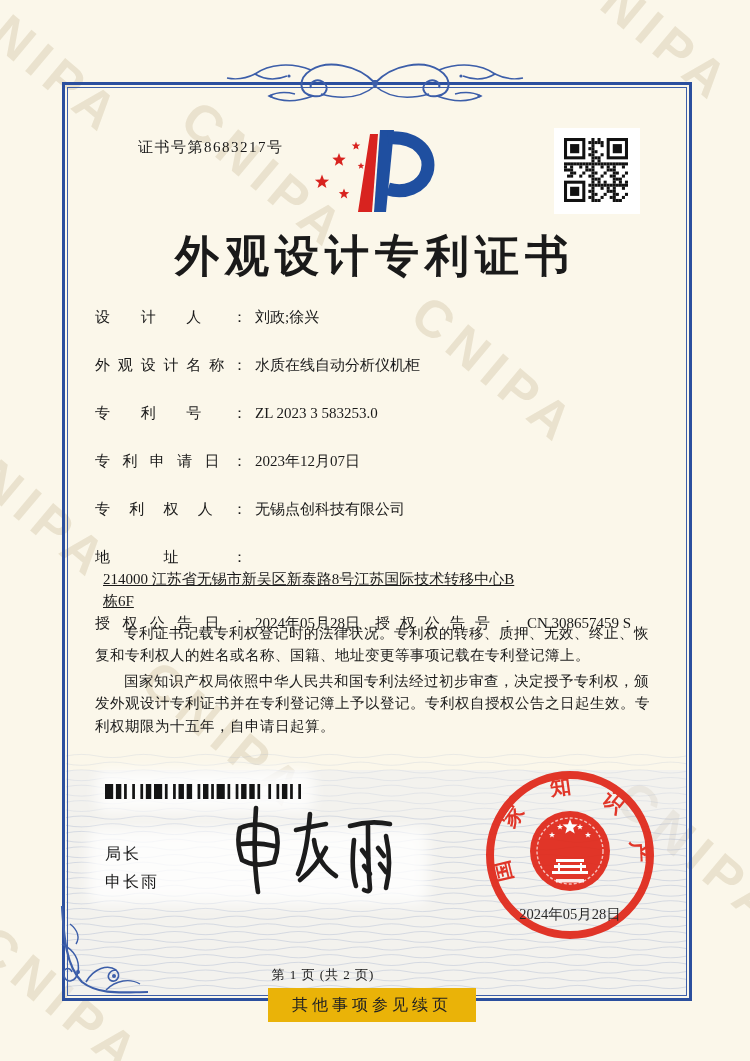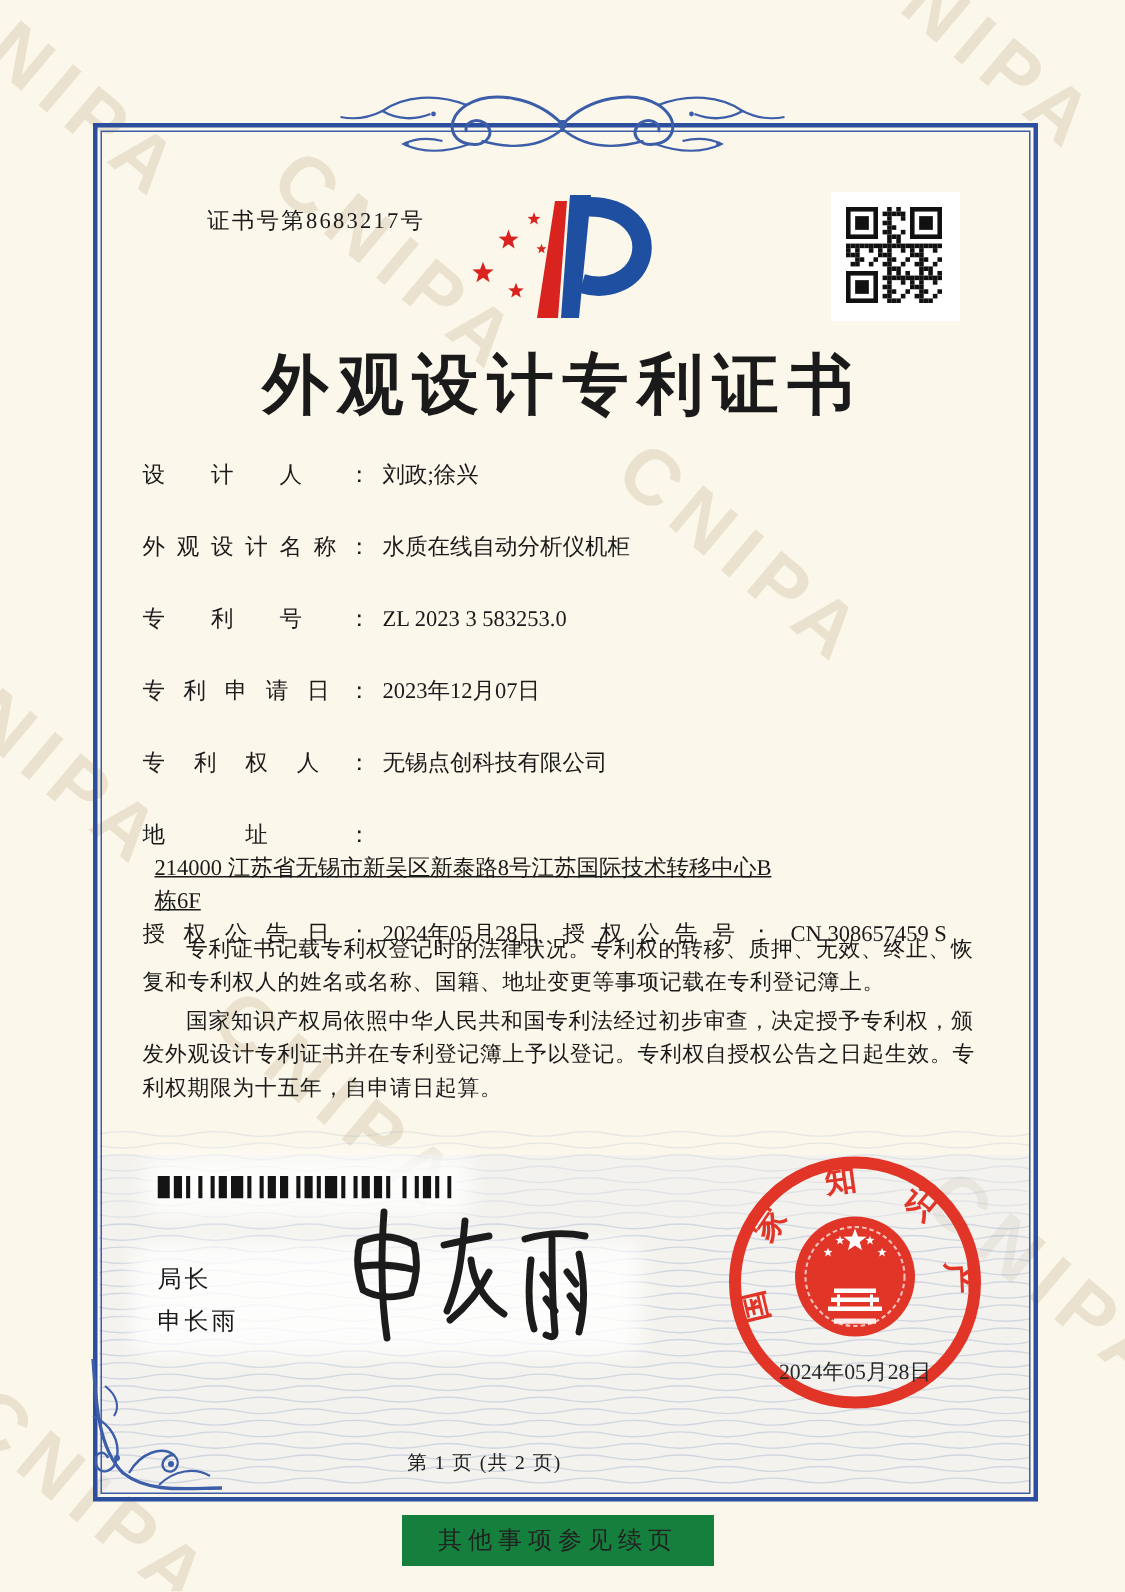--- a/index.html
+++ b/index.html
@@ -41,7 +41,7 @@
   .sig{position:absolute;left:218px;top:796px;z-index:5;}
   .seal{position:absolute;left:482px;top:767px;z-index:6;opacity:.94;}
   .pageno{position:absolute;left:0;top:966px;width:646px;text-align:center;font-size:13px;letter-spacing:1px;z-index:5;}
-  .contnote{position:absolute;left:268px;top:1010px;width:208px;height:34px;background:#15803d;z-index:5;
+  .contnote{position:absolute;left:268px;top:988px;width:208px;height:34px;background:#eab308;z-index:5;
             display:flex;align-items:center;justify-content:center;font-size:16px;letter-spacing:4px;color:#222;}
 </style>
 </head>

